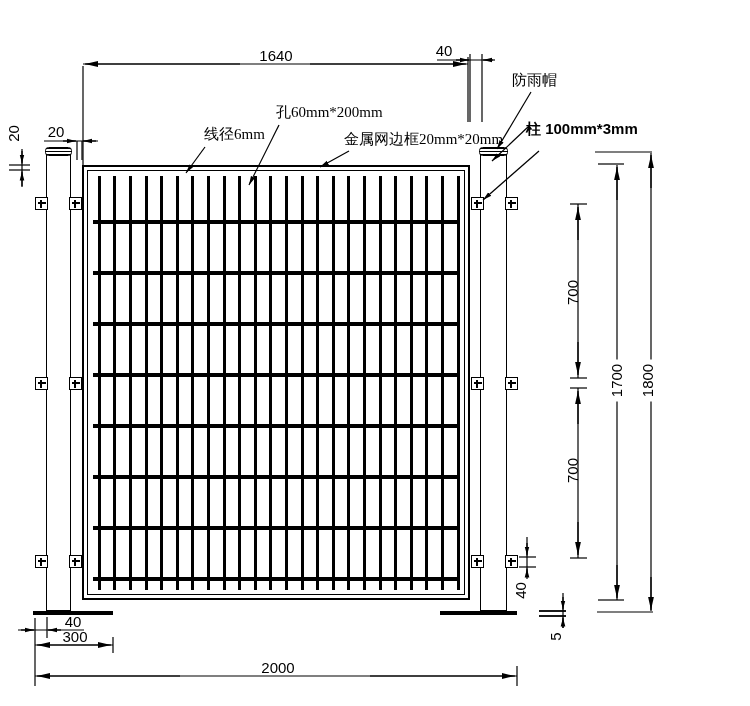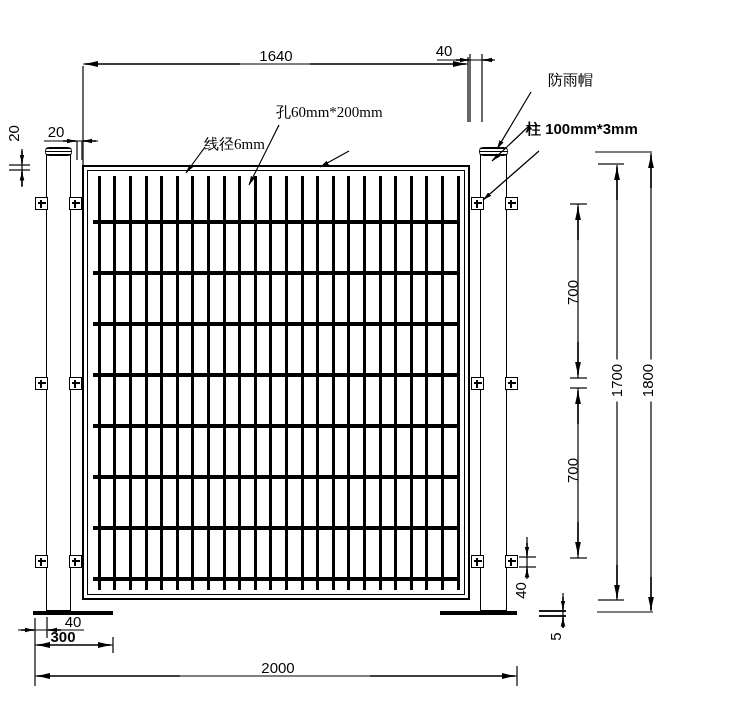--- a/index.html
+++ b/index.html
@@ -202,7 +202,7 @@
 
   <div class="t cjk" style="left:204px;top:137px;text-align:center;">线径6mm</div>
   <div class="t cjk" style="left:276px;top:105px;">孔60mm*200mm</div>
-  <div class="t cjk" style="left:548px;top:73px;">防雨帽</div>
+  <div class="t cjk" style="left:512px;top:73px;">防雨帽</div>
   <div class="t boldlbl" style="left:526px;top:121px;">柱 100mm*3mm</div>
 
 </div>

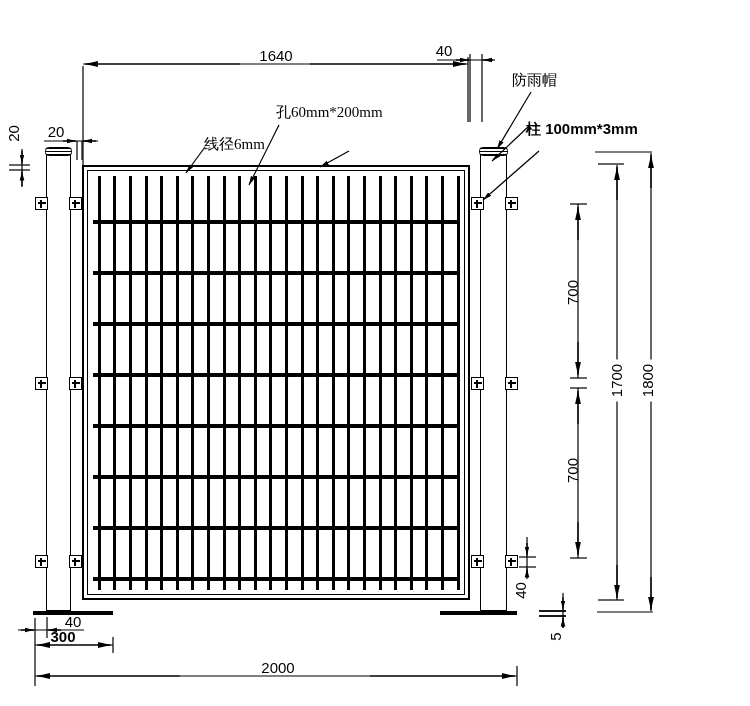--- a/index.html
+++ b/index.html
@@ -200,7 +200,7 @@
   <div class="t ctr" style="left:40px;top:629px;width:46px;font-weight:bold;">300</div>
   <div class="t ctr" style="left:58px;top:614px;width:30px;">40</div>
 
-  <div class="t cjk" style="left:204px;top:137px;text-align:center;">线径6mm</div>
+  <div class="t cjk" style="left:204px;top:127px;text-align:center;">线径6mm</div>
   <div class="t cjk" style="left:276px;top:105px;">孔60mm*200mm</div>
   <div class="t cjk" style="left:512px;top:73px;">防雨帽</div>
   <div class="t boldlbl" style="left:526px;top:121px;">柱 100mm*3mm</div>

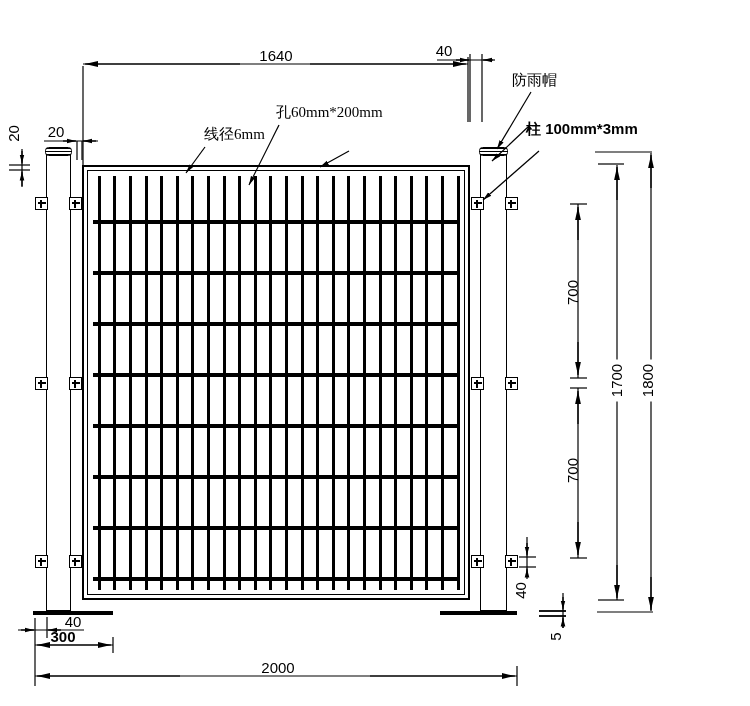--- a/index.html
+++ b/index.html
@@ -202,6 +202,7 @@
 
   <div class="t cjk" style="left:204px;top:127px;text-align:center;">线径6mm</div>
   <div class="t cjk" style="left:276px;top:105px;">孔60mm*200mm</div>
+  <div class="t cjk" style="left:344px;top:132px;">金属网边框20mm*20mm</div>
   <div class="t cjk" style="left:512px;top:73px;">防雨帽</div>
   <div class="t boldlbl" style="left:526px;top:121px;">柱 100mm*3mm</div>
 

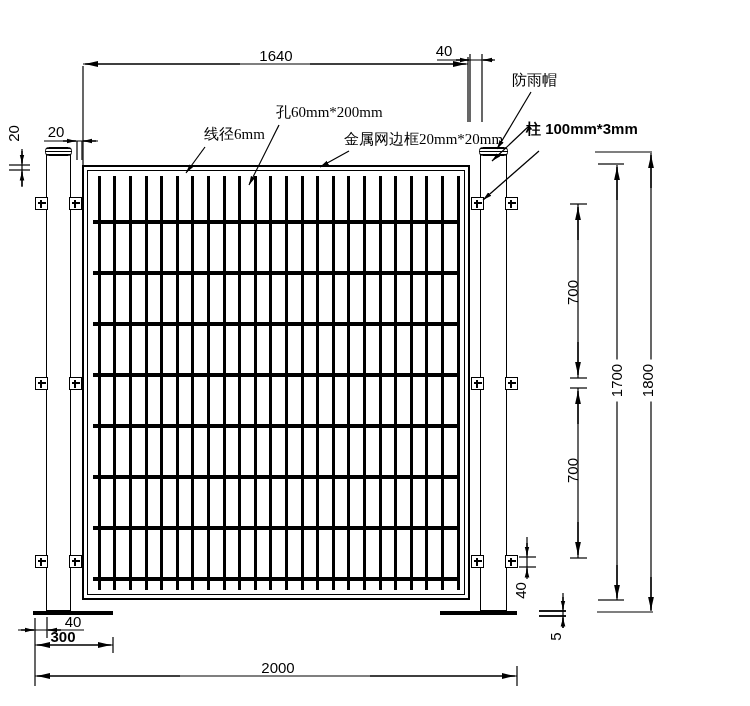--- a/index.html
+++ b/index.html
@@ -197,7 +197,7 @@
   <div class="t ctr rot" style="left:507px;top:583px;width:26px;">40</div>
   <div class="t ctr rot" style="left:547px;top:629px;width:16px;">5</div>
   <div class="t ctr" style="left:243px;top:660px;width:70px;text-align:center;">2000</div>
-  <div class="t ctr" style="left:40px;top:629px;width:46px;font-weight:bold;">300</div>
+  <div class="t ctr" style="left:52px;top:629px;width:46px;">300</div>
   <div class="t ctr" style="left:58px;top:614px;width:30px;">40</div>
 
   <div class="t cjk" style="left:204px;top:127px;text-align:center;">线径6mm</div>

